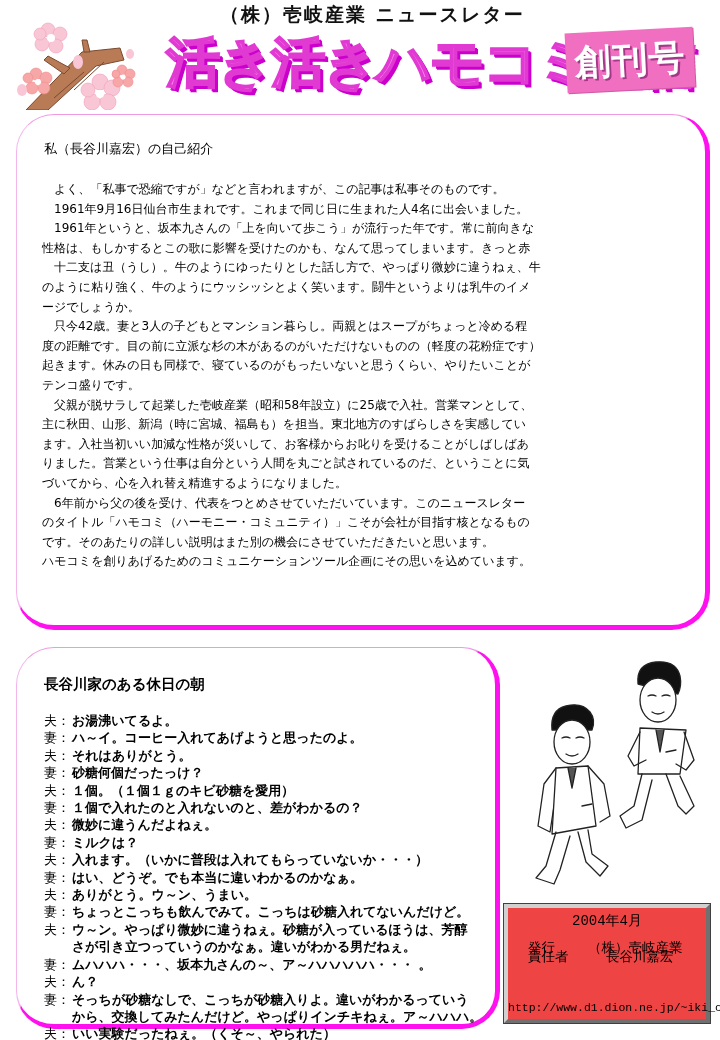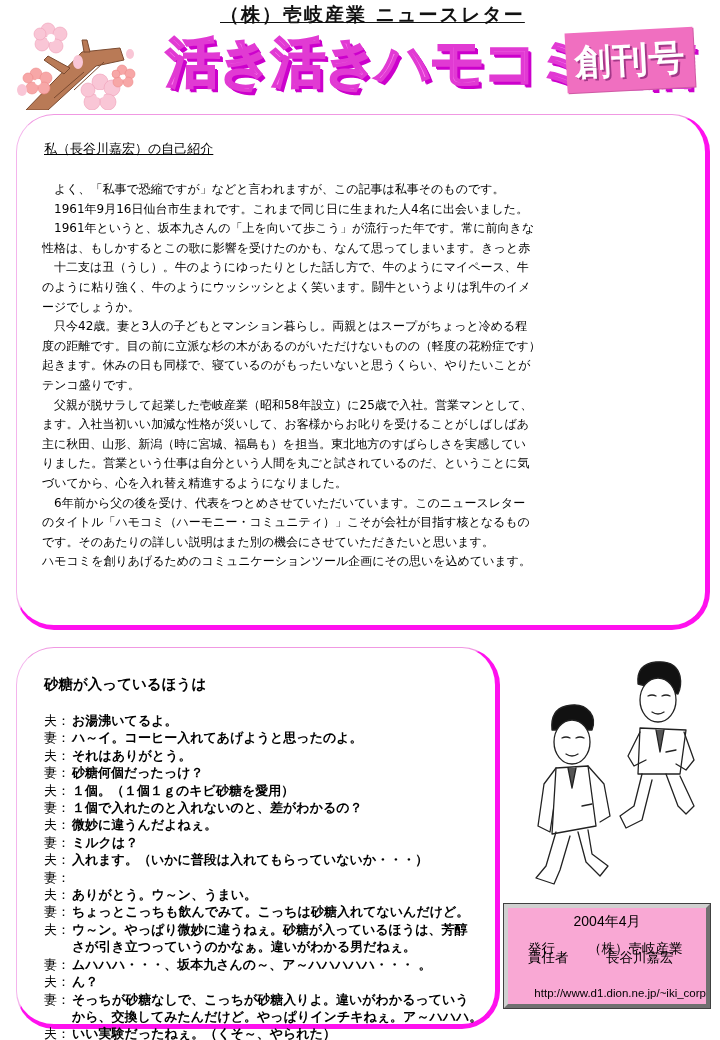--- a/index.html
+++ b/index.html
@@ -36,7 +36,6 @@
       letter-spacing: 2px;
       color: #111;
       white-space: nowrap;
-      text-decoration: underline;
     }
     .main-title {
       position: absolute;

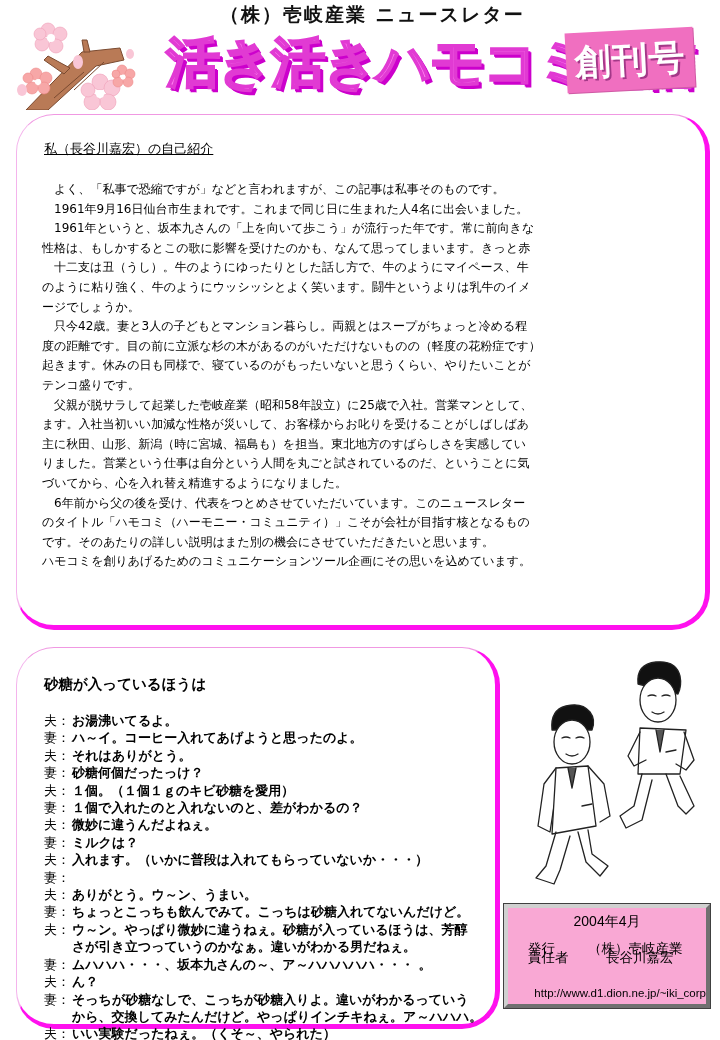--- a/index.html
+++ b/index.html
@@ -96,7 +96,6 @@
       left: 44px; top: 139px;
       font-size: 13px;
       line-height: 20px;
-      text-decoration: underline;
     }
     .intro-body {
       position: absolute;

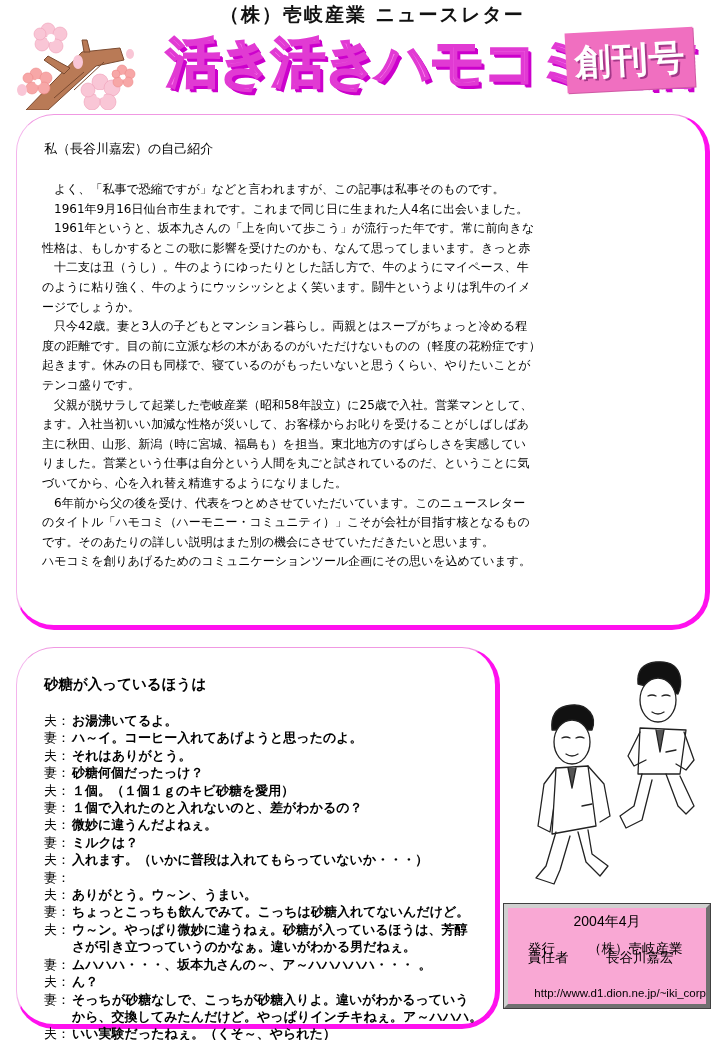--- a/index.html
+++ b/index.html
@@ -251,7 +251,7 @@
   <p class="indent">1961年9月16日仙台市生まれです。これまで同じ日に生まれた人4名に出会いました。</p>
   <p class="indent">1961年というと、坂本九さんの「上を向いて歩こう」が流行った年です。常に前向きな</p>
   <p>性格は、もしかするとこの歌に影響を受けたのかも、なんて思ってしまいます。きっと赤</p>
-  <p class="indent">十二支は丑（うし）。牛のようにゆったりとした話し方で、牛のようにマイペース、牛</p>
+  <p class="indent">十二支は丑（うし）。牛のようにゆったりとした話し方で、やっぱり微妙に違うねぇ、牛</p>
   <p>のように粘り強く、牛のようにウッシッシとよく笑います。闘牛というよりは乳牛のイメ</p>
   <p>ージでしょうか。</p>
   <p class="indent">只今42歳。妻と3人の子どもとマンション暮らし。両親とはスープがちょっと冷める程</p>

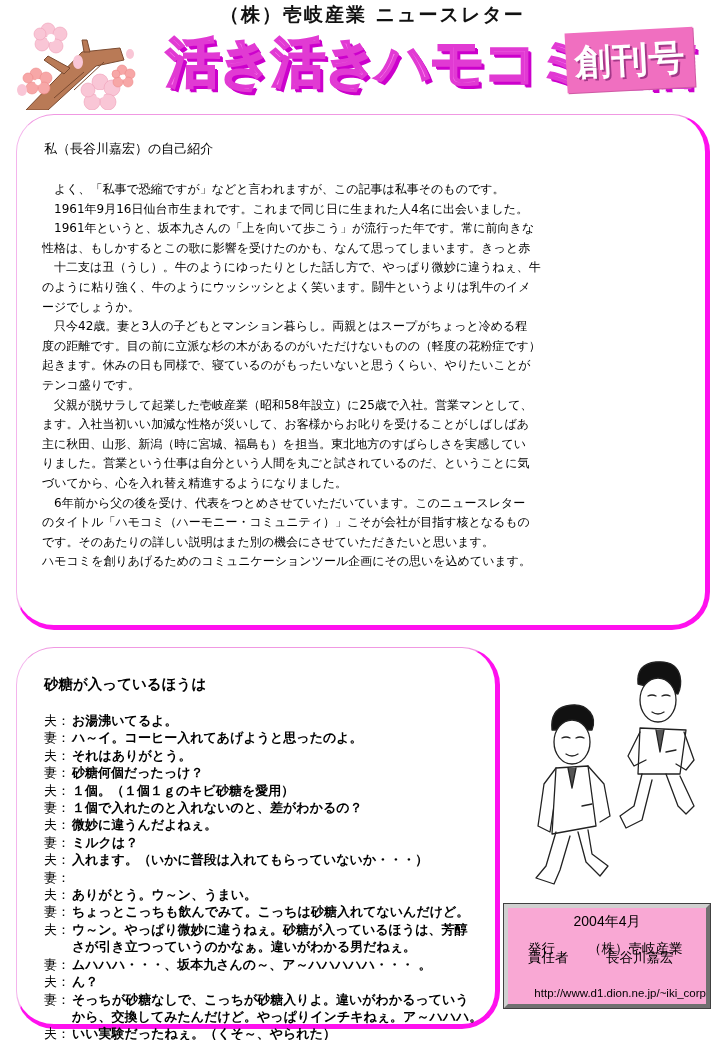--- a/index.html
+++ b/index.html
@@ -259,8 +259,8 @@
   <p>起きます。休みの日も同様で、寝ているのがもったいないと思うくらい、やりたいことが</p>
   <p>テンコ盛りです。</p>
   <p class="indent">父親が脱サラして起業した壱岐産業（昭和58年設立）に25歳で入社。営業マンとして、</p>
+  <p>主に秋田、山形、新潟（時に宮城、福島も）を担当。東北地方のすばらしさを実感してい</p>
   <p>ます。入社当初いい加減な性格が災いして、お客様からお叱りを受けることがしばしばあ</p>
-  <p>主に秋田、山形、新潟（時に宮城、福島も）を担当。東北地方のすばらしさを実感してい</p>
   <p>りました。営業という仕事は自分という人間を丸ごと試されているのだ、ということに気</p>
   <p>づいてから、心を入れ替え精進するようになりました。</p>
   <p class="indent">6年前から父の後を受け、代表をつとめさせていただいています。このニュースレター</p>

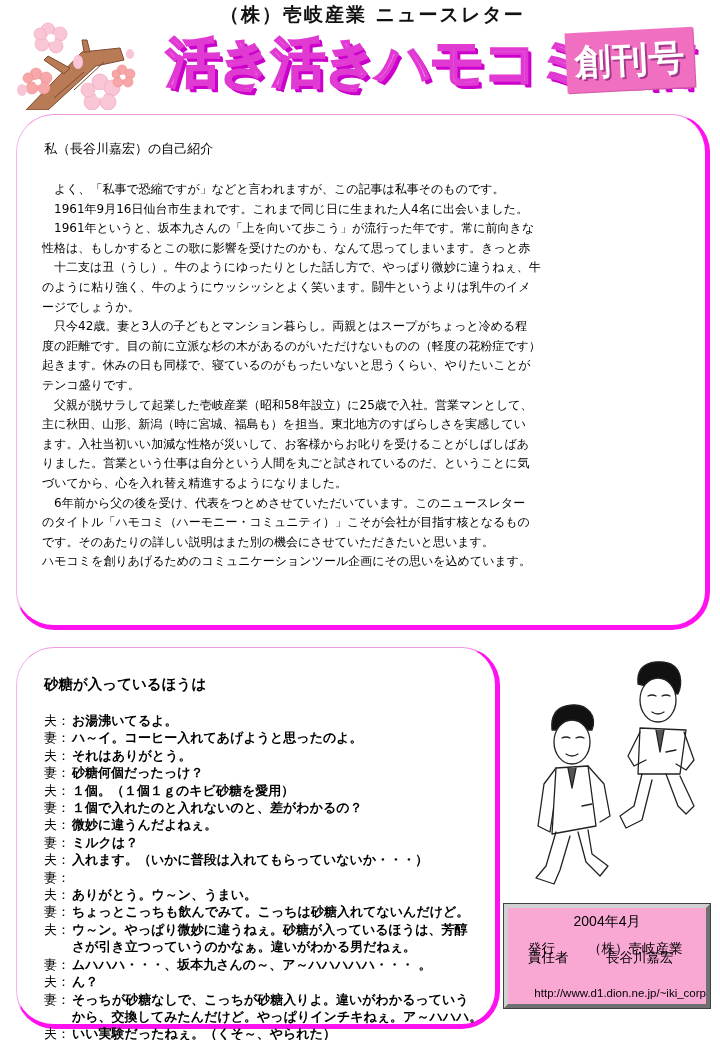--- a/index.html
+++ b/index.html
@@ -270,7 +270,7 @@
 </div>
 
 <div class="pink-box box-dialog"></div>
-<div class="dialog-heading">砂糖が入っているほうは</div>
+<div class="dialog-heading">長谷川家のある休日の朝</div>
 <ul class="dialog-list">
   <li class="dialog-line">
       <span class="speaker">夫：</span>

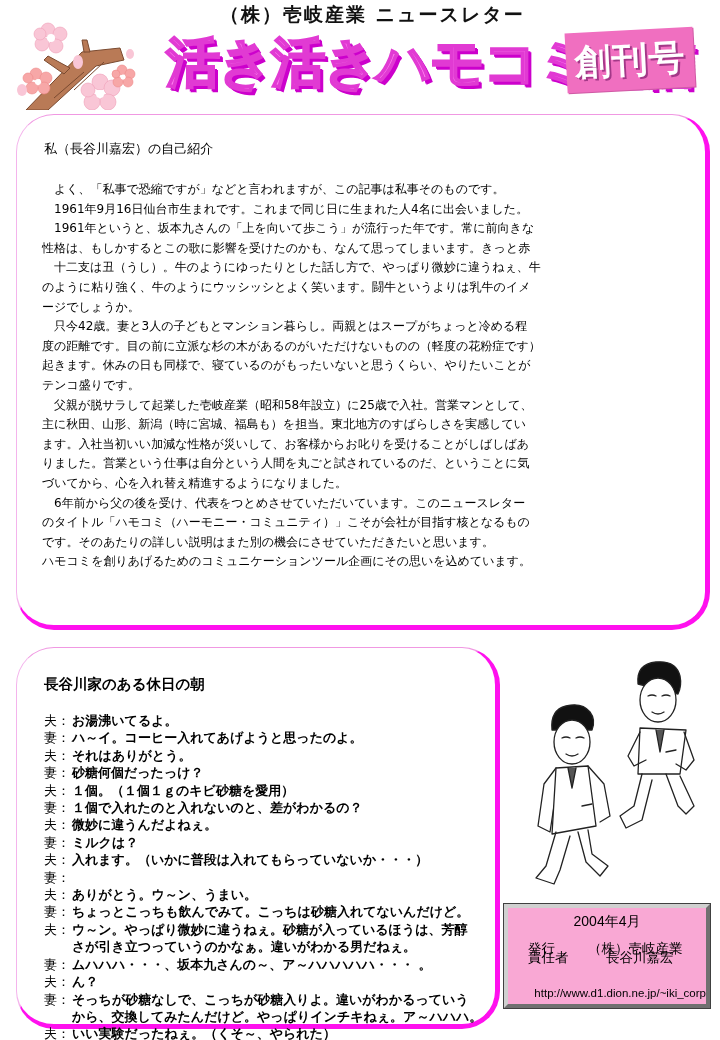--- a/index.html
+++ b/index.html
@@ -310,6 +310,7 @@
     </li>
   <li class="dialog-line">
       <span class="speaker">妻：</span>
+      <span class="speech">はい、どうぞ。でも本当に違いわかるのかなぁ。</span>
     </li>
   <li class="dialog-line">
       <span class="speaker">夫：</span>

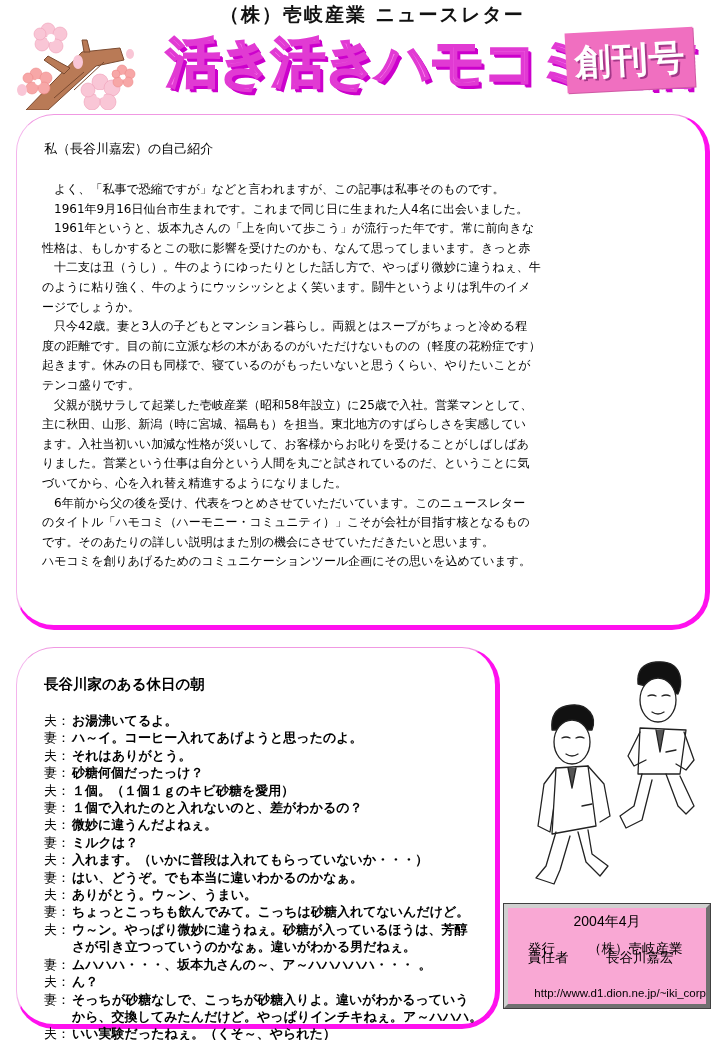--- a/index.html
+++ b/index.html
@@ -152,13 +152,13 @@
     .colophon {
       position: absolute;
       left: 504px; top: 904px;
-      width: 206px; height: 104px;
+      width: 206px; height: 119px;
       box-sizing: border-box;
-      background: #f9a8d4;
+      background: #ef4444;
       border: 4px solid;
       border-color: #d0d0d0 #707070 #707070 #d0d0d0;
       outline: 1px solid #404040;
-      font-family: Liberation Sans, sans-serif;
+      font-family: Liberation Mono, monospace;
     }
     .colophon-date {
       position: absolute;

